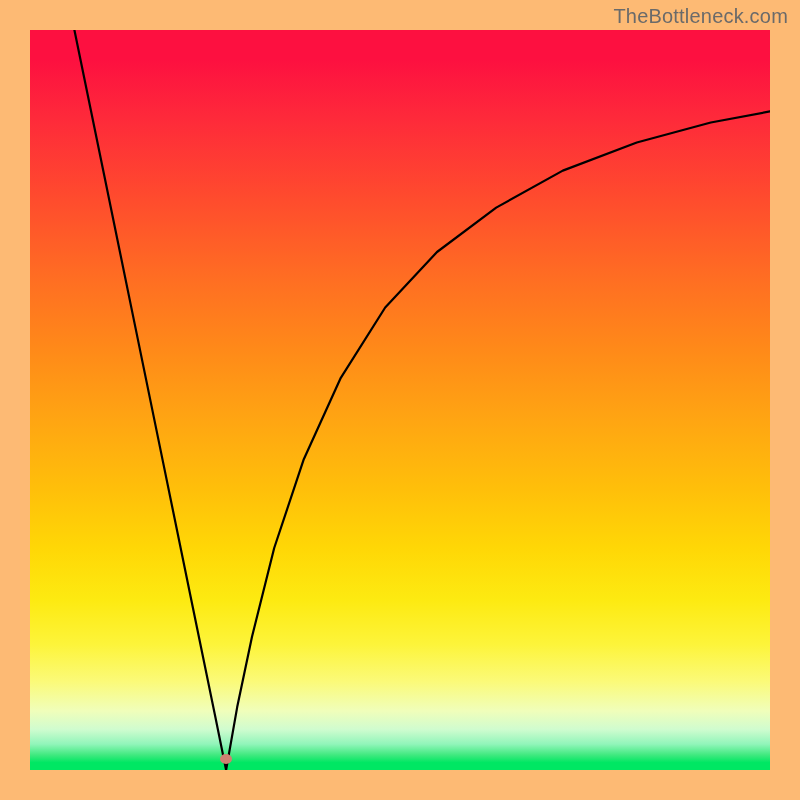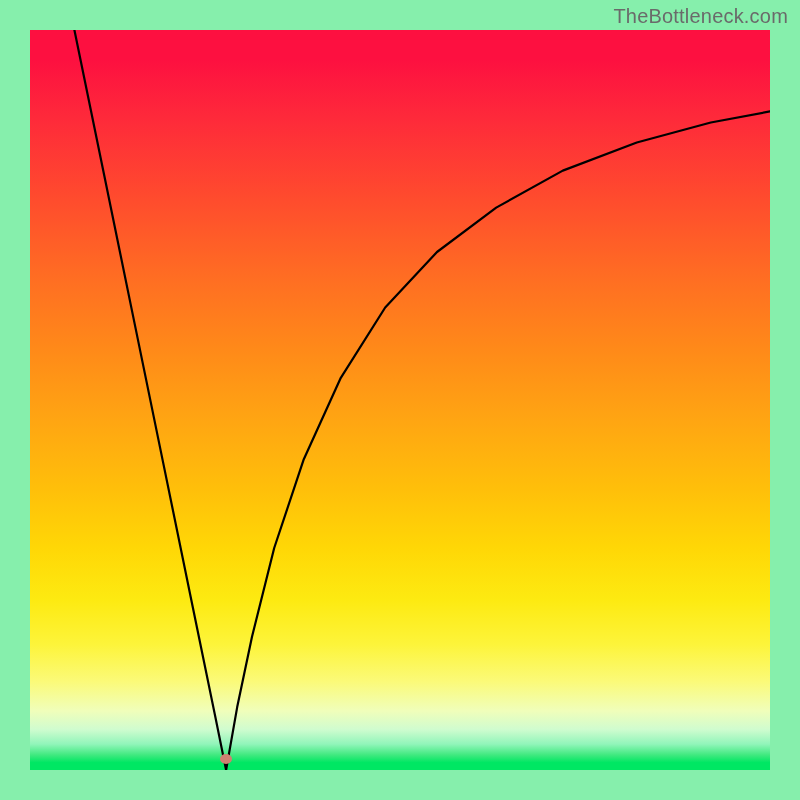--- a/index.html
+++ b/index.html
@@ -15,7 +15,7 @@
     position: relative;
     width: 800px;
     height: 800px;
-    background: #86efac;
+    background: #fdba74;
   }
   .plot-area {
     position: absolute;

